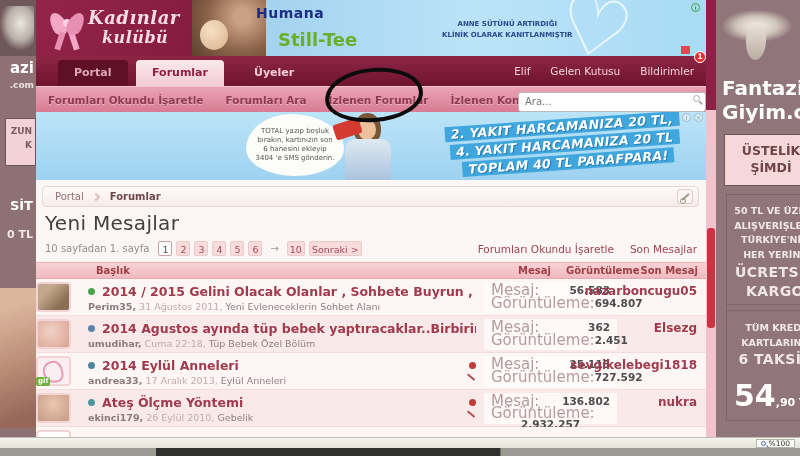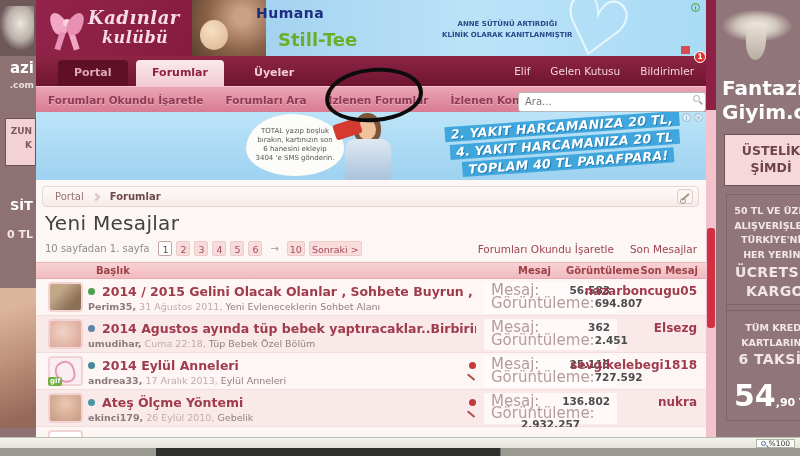--- a/index.html
+++ b/index.html
@@ -132,7 +132,7 @@
   .rows{position:absolute;left:0;top:99px;width:670px;}
   .row{position:relative;height:37px;border-bottom:1px solid #f2dcdc;}
   .row-a{background:#fdf6f5;}.row-b{background:#f9e9e9;}
-  .thumb{position:absolute;left:12px;top:3px;width:35px;height:30px;border:2px solid #f3d4d4;border-radius:4px;}
+  .thumb{position:absolute;left:0;top:3px;width:35px;height:30px;border:2px solid #f3d4d4;border-radius:4px;}
   .t0{background:linear-gradient(135deg,#c2a789 30%,#8b7056 75%);}
   .t1{background:radial-gradient(circle at 42% 40%,#f2d2c6,#d8a394);}
   .t2{background:#fbeef2;}

